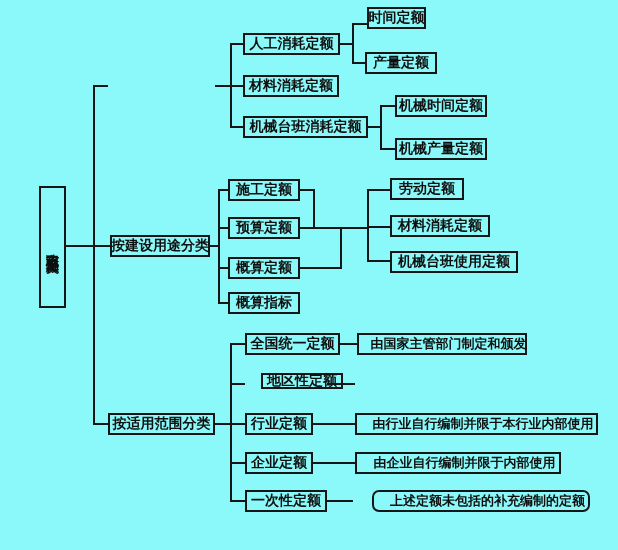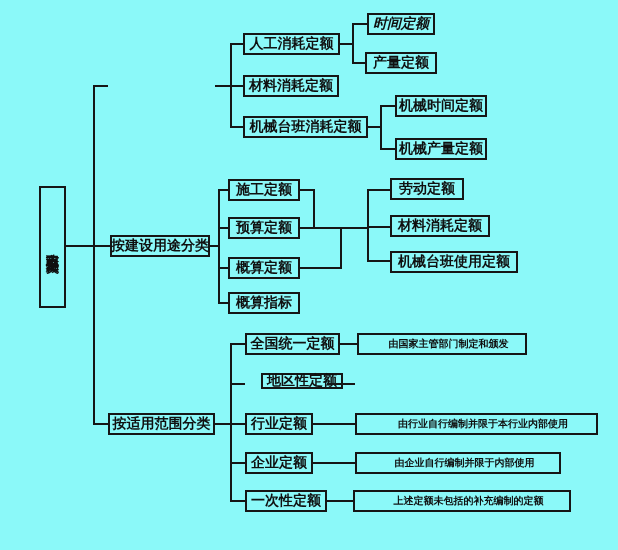--- a/index.html
+++ b/index.html
@@ -51,7 +51,7 @@
   
   .n-b1  {left:107px;top:75px; width:108px;height:22px;}
   .n-b1c1{left:243px;top:33px; width:97px; height:22px;}
-  .n-b1c1a{left:367px;top:13px;width:68px; height:22px;font-style:italic;}
+  .n-b1c1a{left:367px;top:7px;width:59px; height:22px;}
   .n-b1c1b{left:365px;top:52px;width:72px; height:22px;}
   .n-b1c2{left:243px;top:75px; width:96px; height:22px;}
   .n-b1c3{left:243px;top:116px;width:125px;height:22px;}

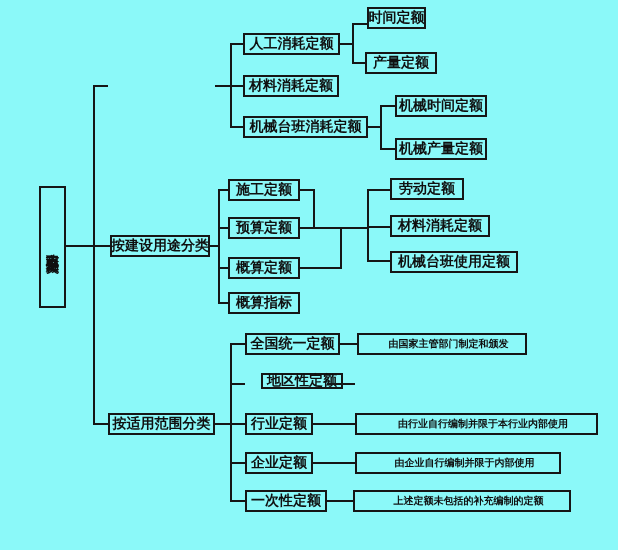--- a/index.html
+++ b/index.html
@@ -32,7 +32,7 @@
     white-space:nowrap;
     background:transparent;
   }
-  .node.small{font-size:10px;padding-left:13px;}
+  .node.small{font-size:13px;padding-left:13px;}
   .h,.v{position:absolute;background:var(--line);}
   .h{height:2px;}
   .v{width:2px;}

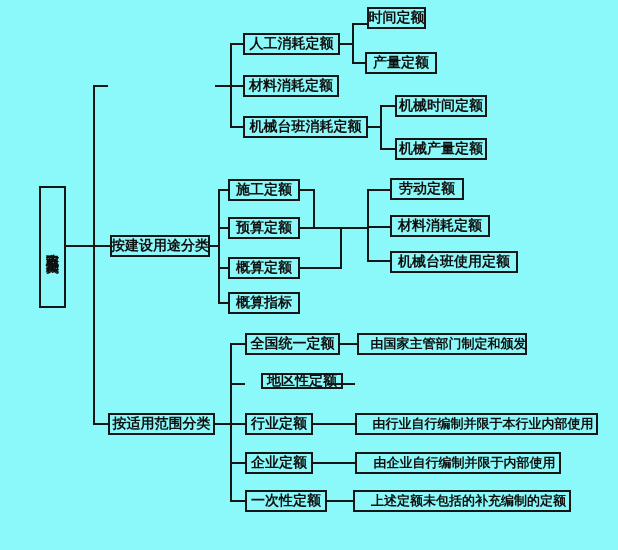--- a/index.html
+++ b/index.html
@@ -79,7 +79,7 @@
   .n-b3c4{left:245px;top:452px;width:68px;height:22px;}
   .n-b3d4{left:355px;top:452px;width:206px;height:22px;}
   .n-b3c5{left:245px;top:490px;width:82px;height:22px;}
-  .n-b3d5{left:353px;top:490px;width:218px;height:22px;}
+  .n-b3d5{left:372px;top:490px;width:218px;height:22px;border-radius:7px;}
 
   .caption{
     position:absolute;

